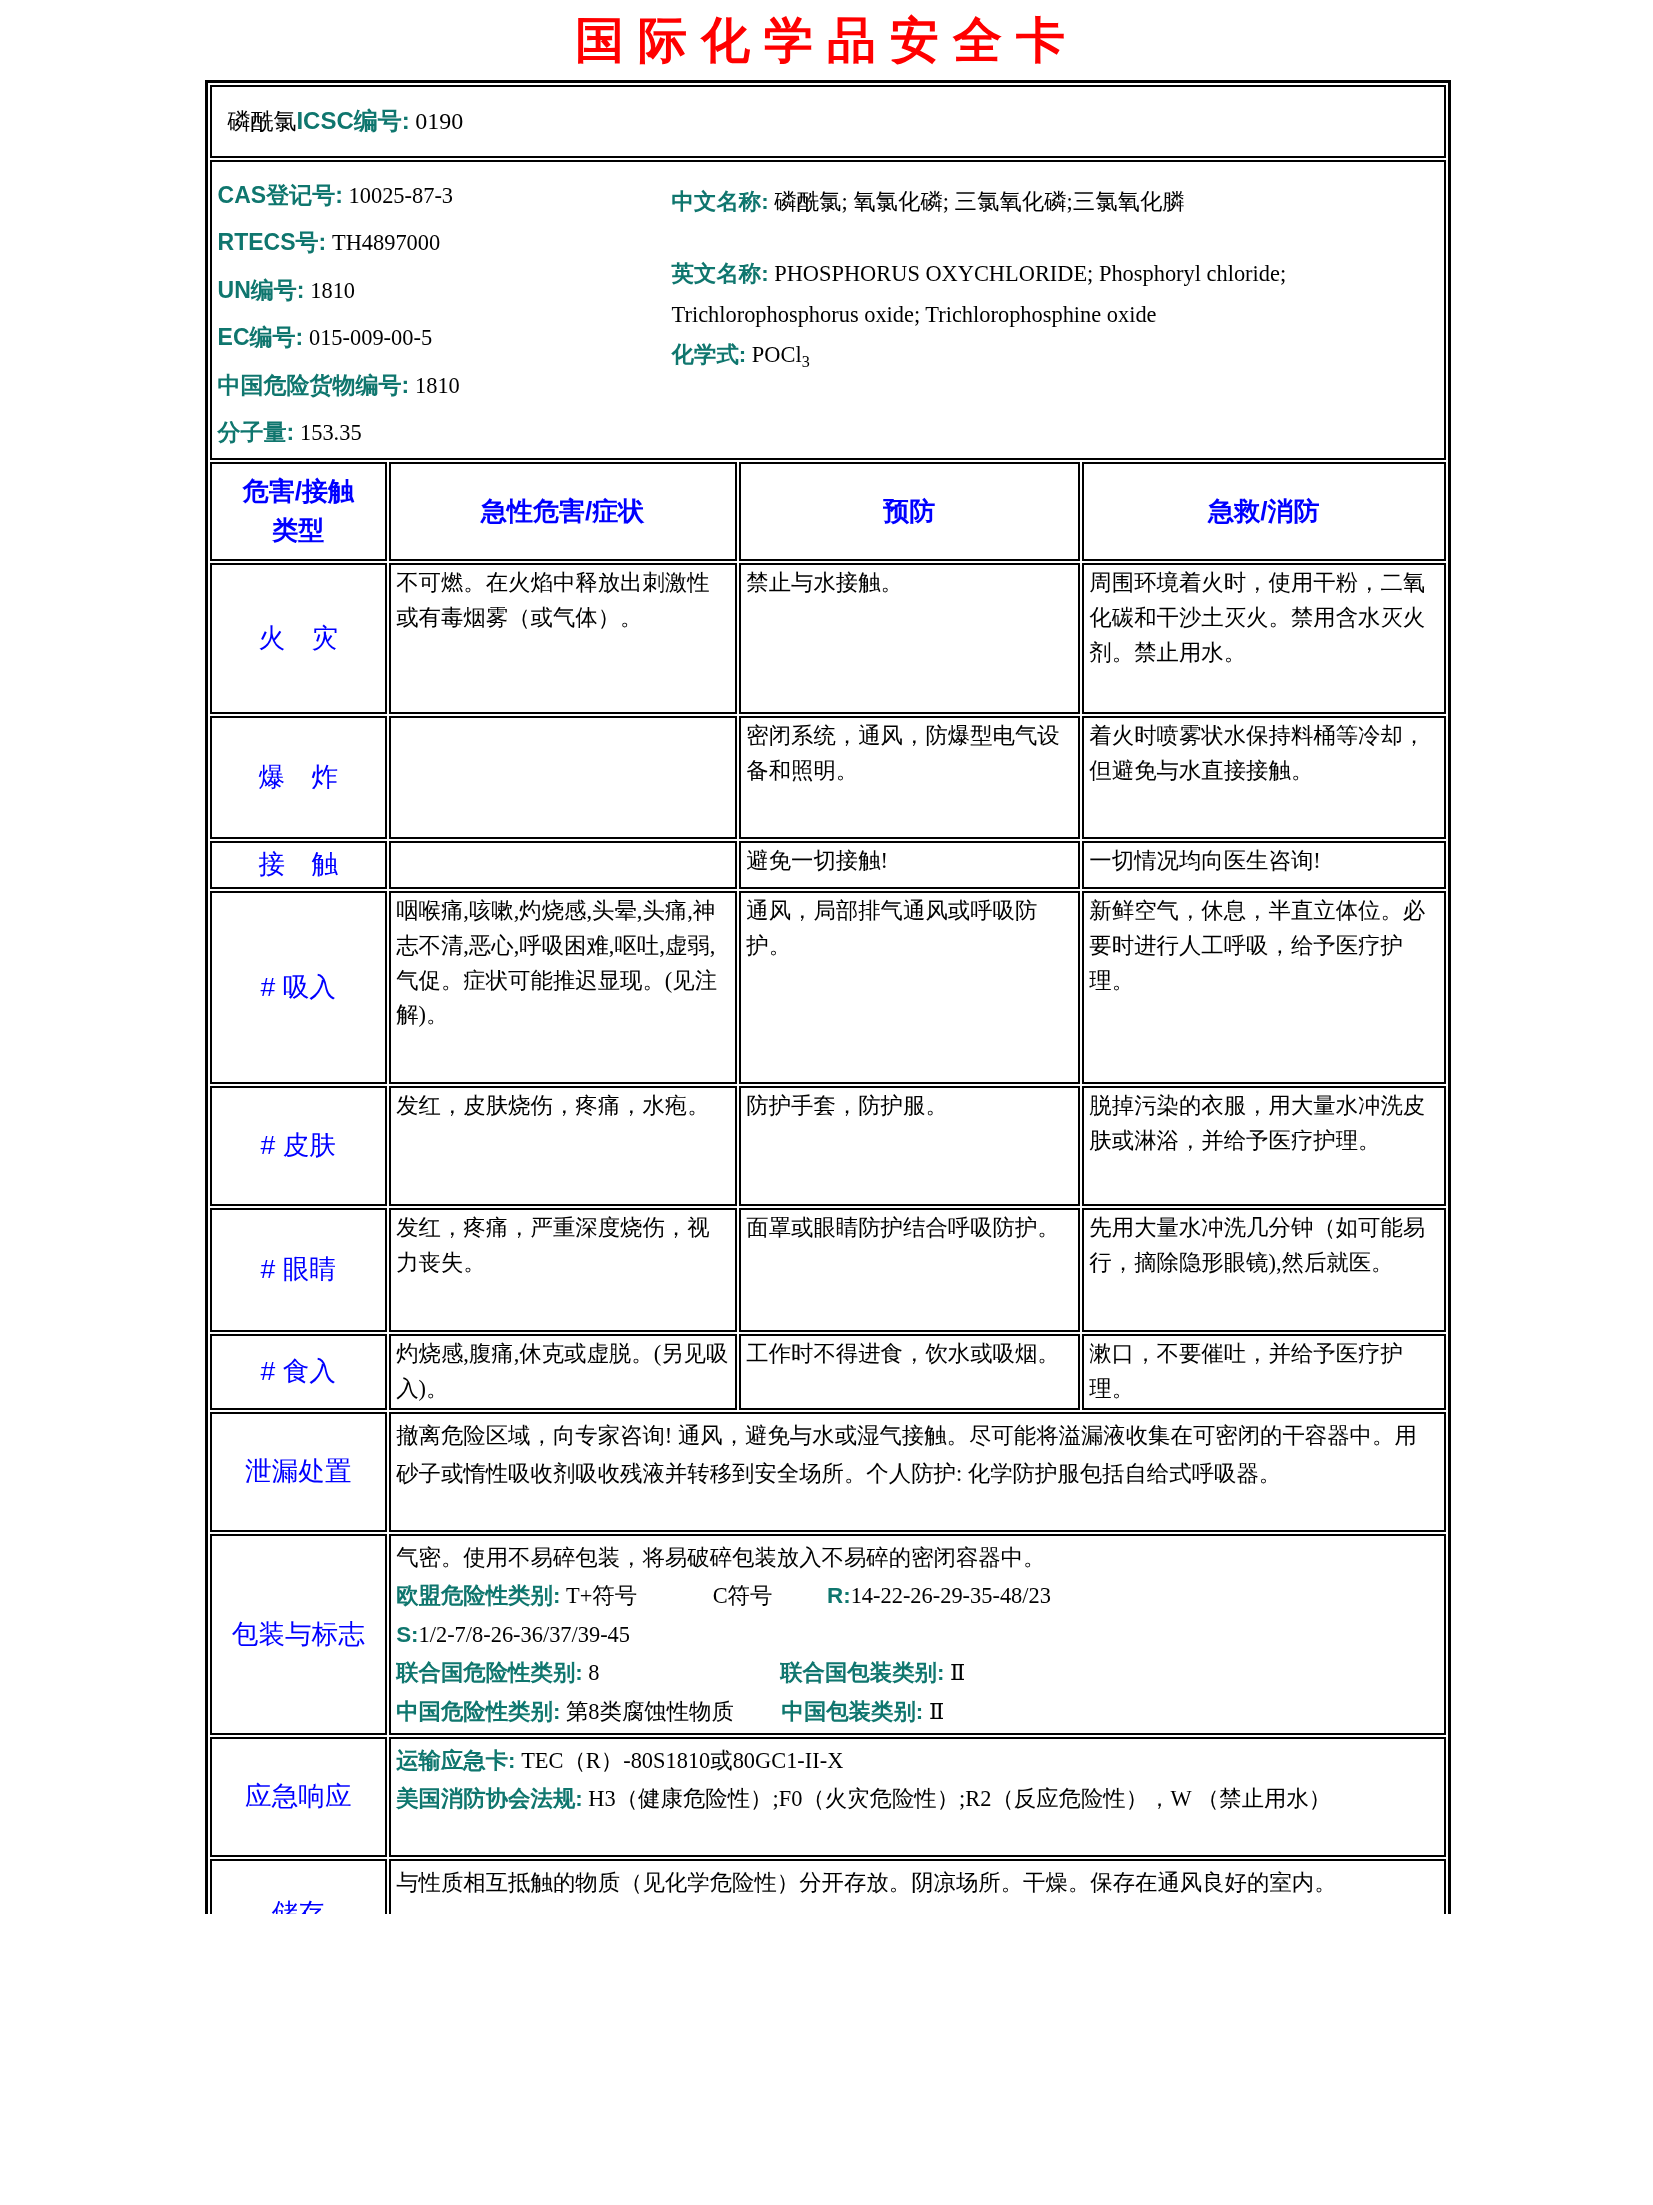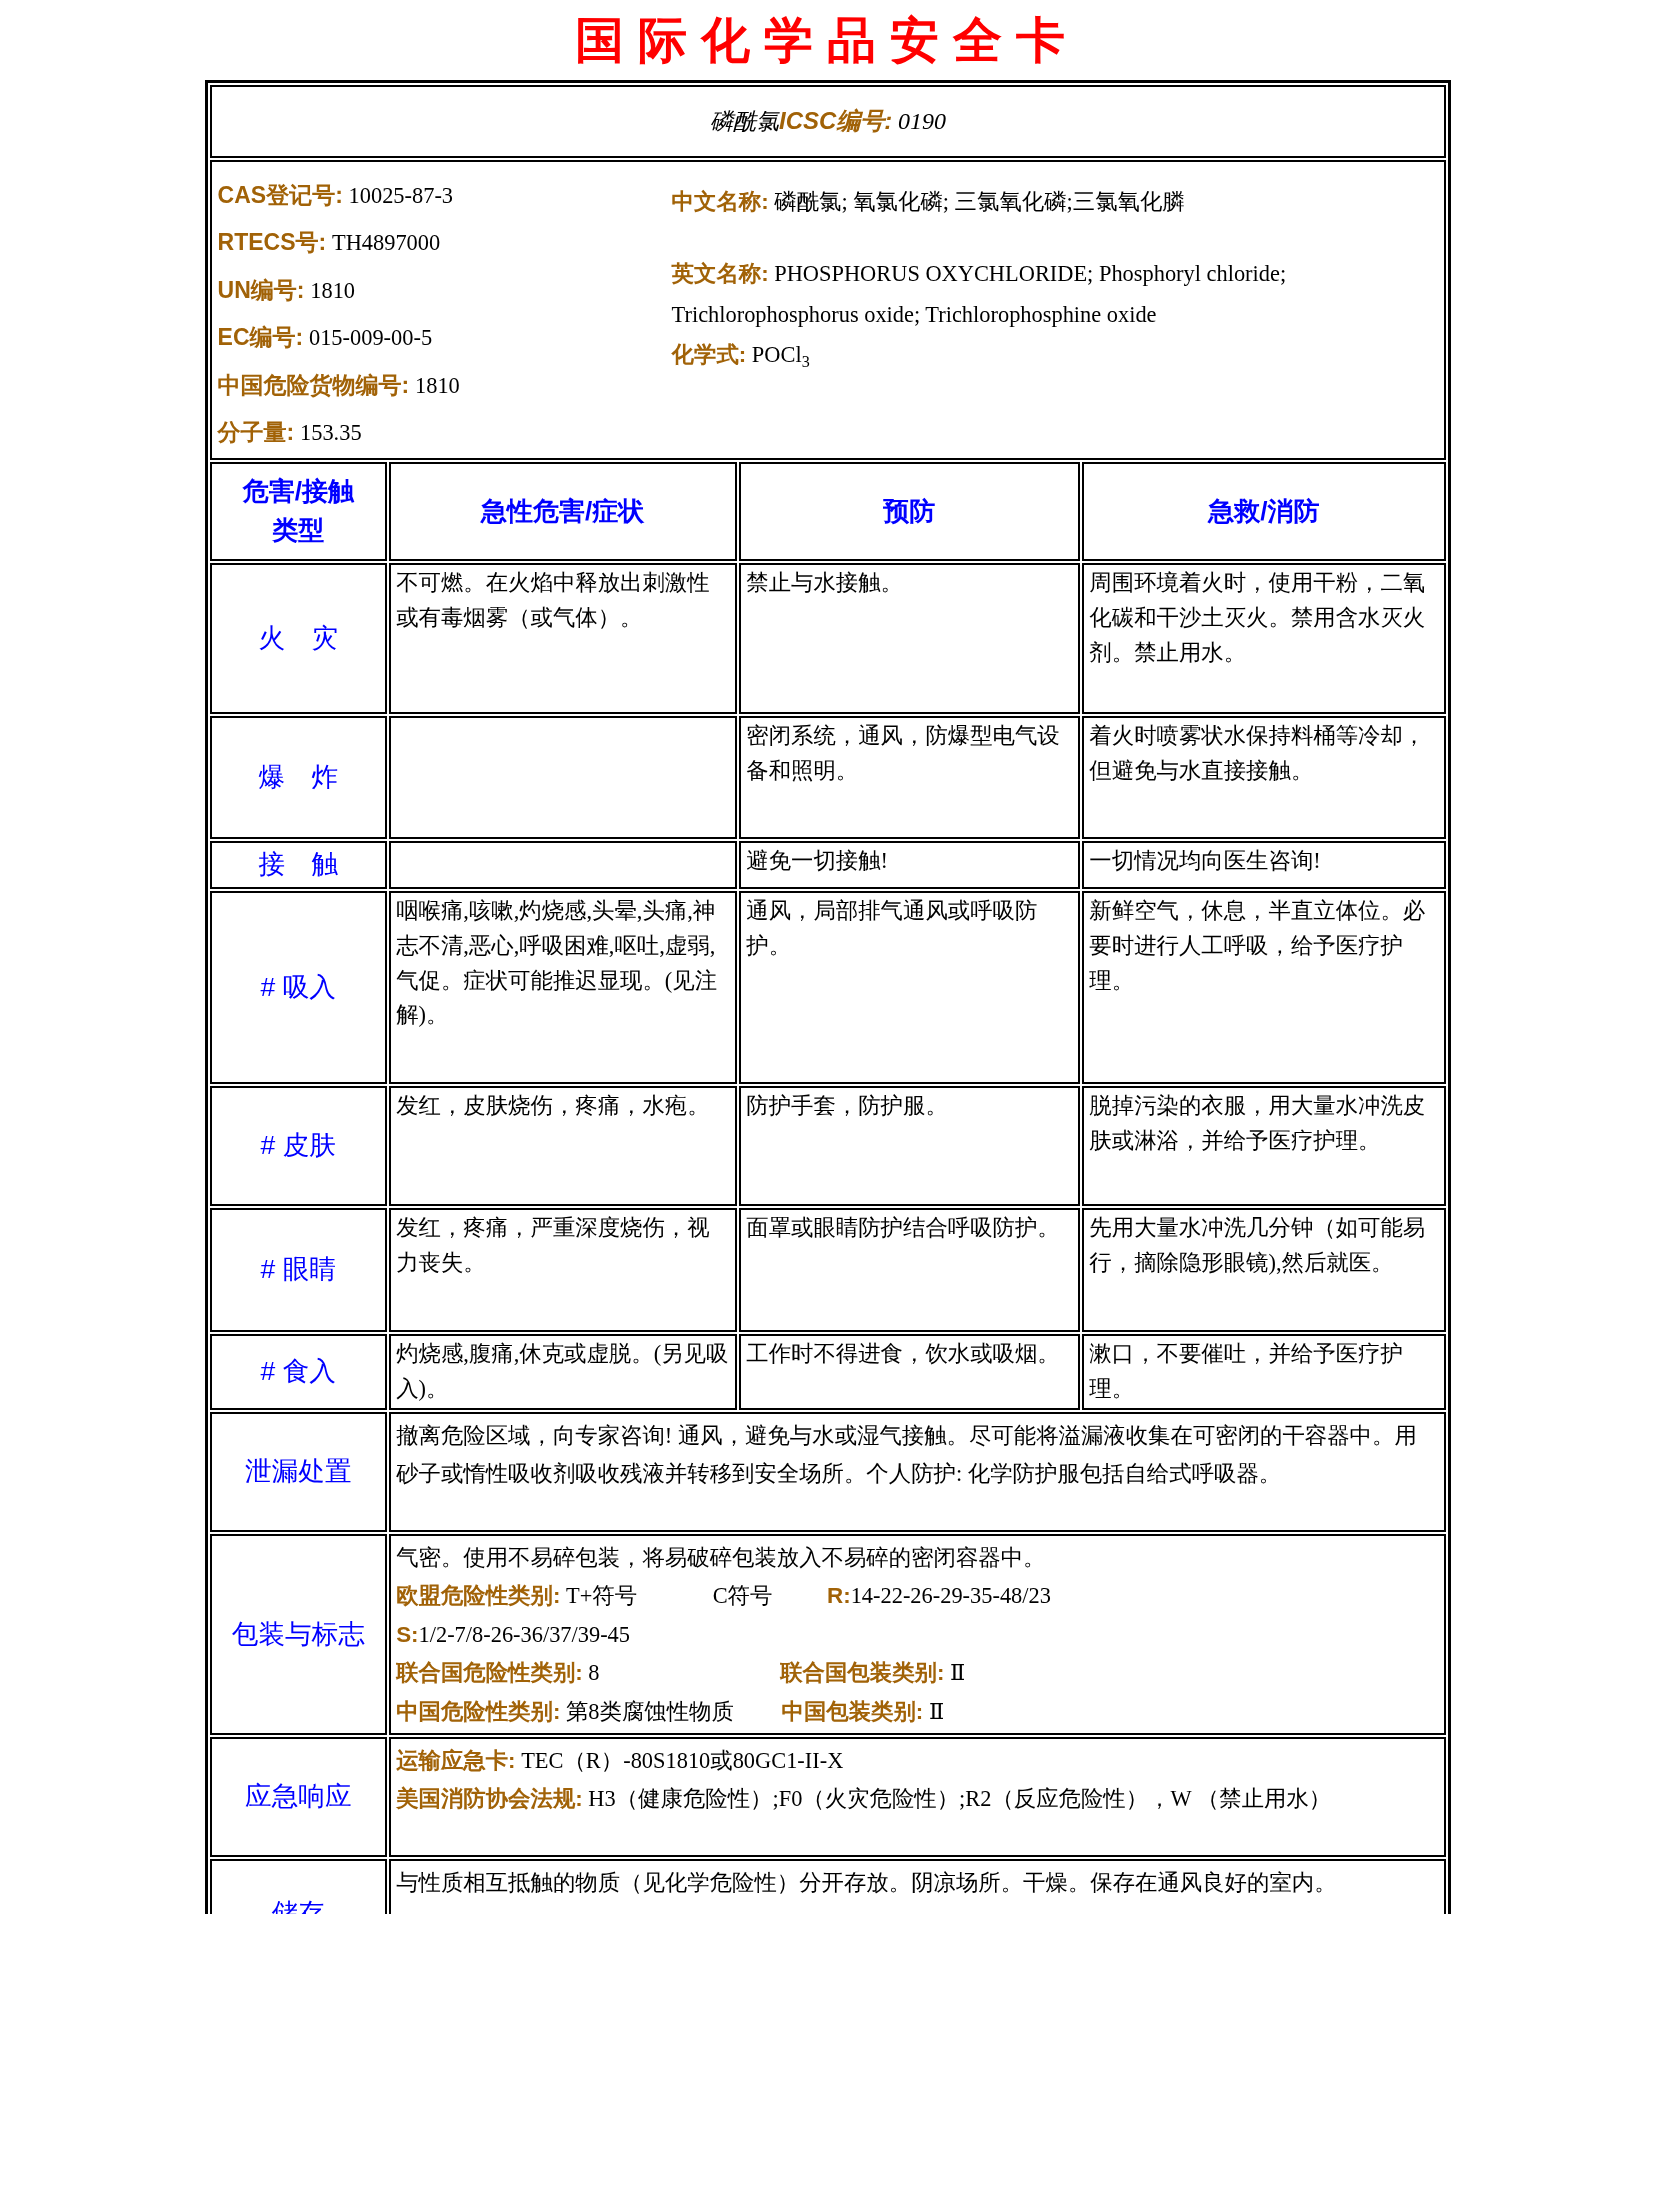--- a/index.html
+++ b/index.html
@@ -73,10 +73,9 @@
   td.vmid { vertical-align: middle; }
   .row-flex {
     display: flex;
-    justify-content: center;
+    justify-content: flex-start;
     align-items: center;
     padding: 0 9.8px;
-    font-style: italic;
   }
   .name-zh-main { font-size: 23px; }
   .icsc-label { font-size: 24px; }

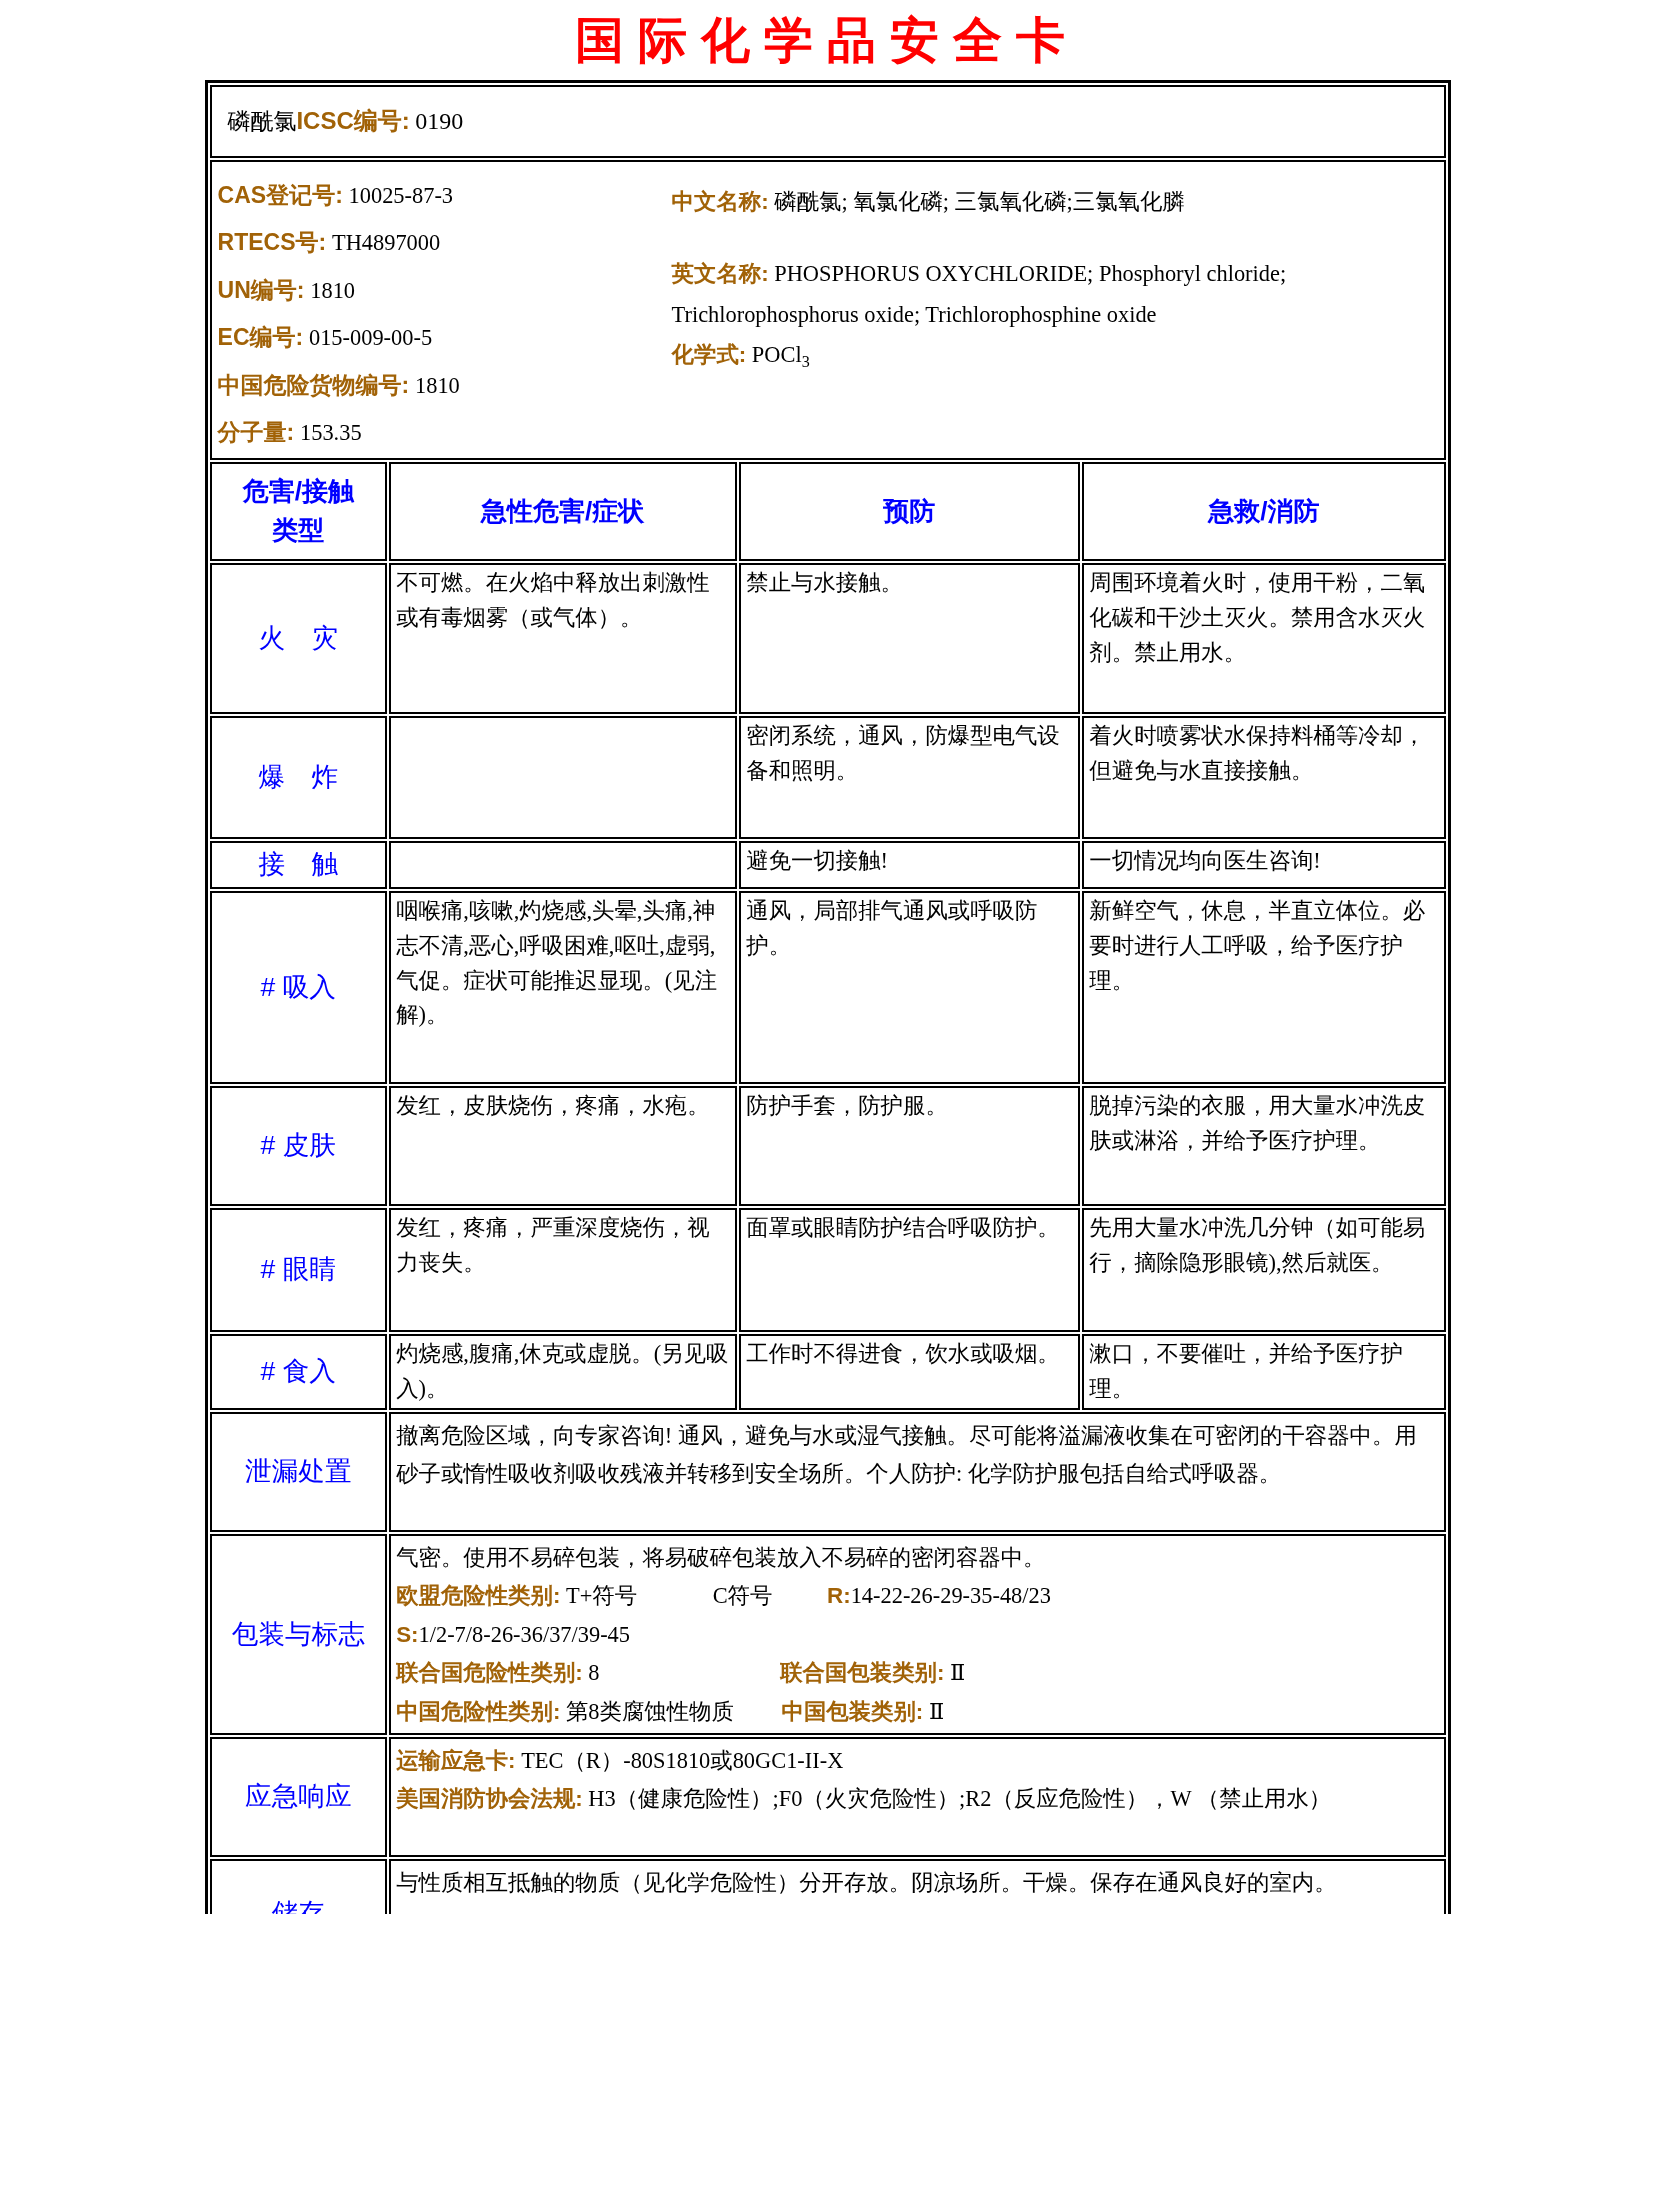--- a/index.html
+++ b/index.html
@@ -64,7 +64,7 @@
   tr.rh-store > td { height: 110px; }
 
   .blue-label {
-    color: #a16207;
+    color: #0f766e;
     font-weight: bold;
     font-family: "Liberation Sans", "DejaVu Sans", sans-serif;
   }

